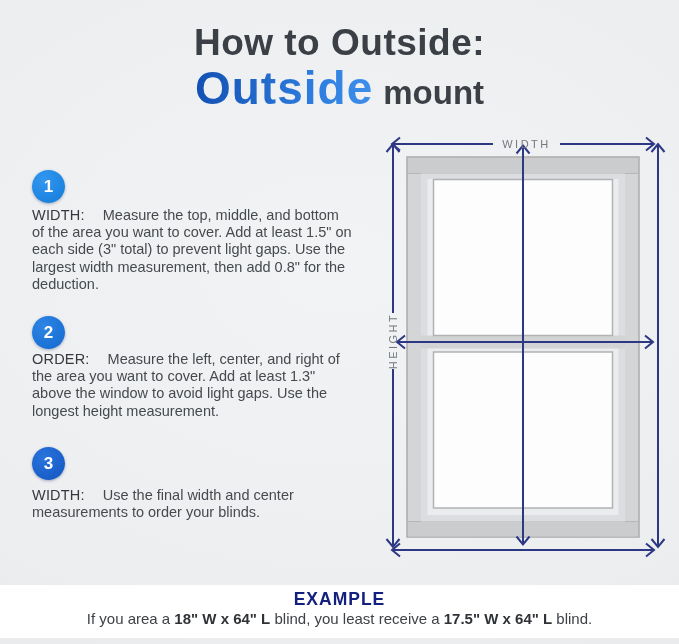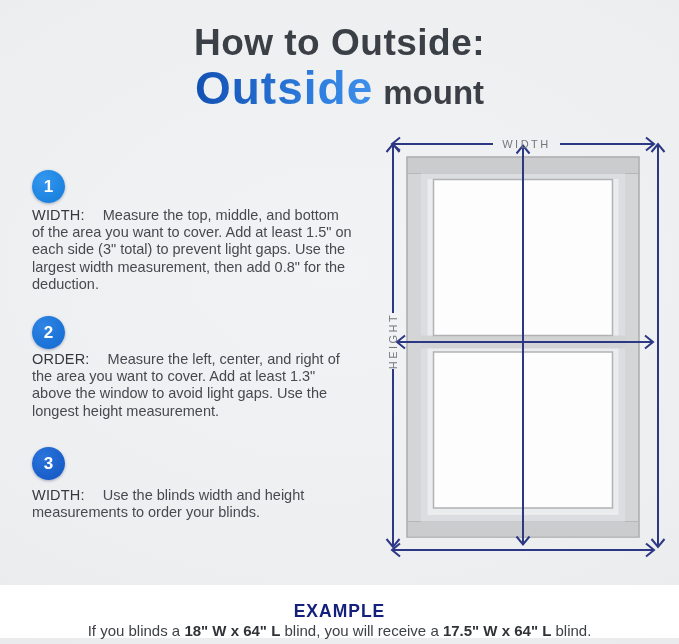--- a/index.html
+++ b/index.html
@@ -78,7 +78,7 @@
 
   <div class="step step-3">
     <div class="step-num">3</div>
-    <div class="step-body"><span class="step-label">WIDTH:</span><span>Use the blinds width and height measurements to order your blinds.</span></div>
+    <div class="step-body"><span class="step-label">WIDTH:</span><span>Use the final width and center measurements to order your blinds.</span></div>
   </div>
 
   <svg class="diagram" viewBox="0 0 299 460">

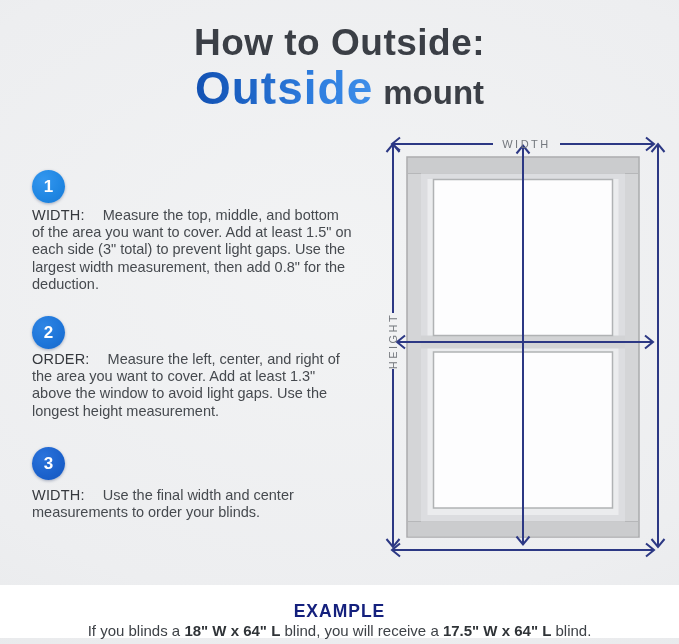--- a/index.html
+++ b/index.html
@@ -48,7 +48,7 @@
   
   .footer {
     position:absolute; left:0; top:585px; width:679px; height:53px;
-    background:#ffffff; text-align:center; box-sizing:border-box; padding-top:17px;
+    background:#ffffff; text-align:center; box-sizing:border-box; padding-top:5px;
   }
   .example-heading {
     font-size:17.5px; font-weight:700; color:#14207d; letter-spacing:1px; line-height:18px;

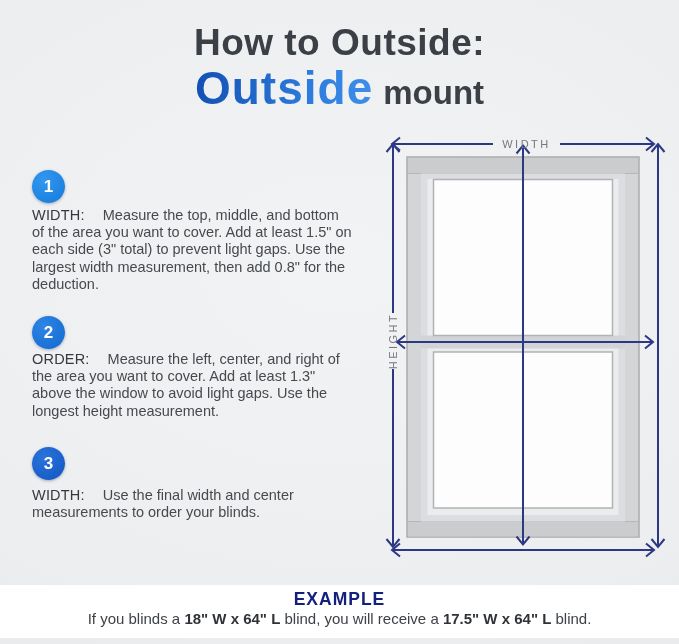--- a/index.html
+++ b/index.html
@@ -127,7 +127,7 @@
 
   <div class="footer">
     <div class="example-heading">EXAMPLE</div>
-    <div class="example-text"><span>If you blinds a </span><b>18" W x 64" L</b><span> blind, you will receive a </span><b>17.5" W x 64" L</b><span> blind.</span></div>
+    <div class="example-text"><span>If you area a </span><b>18" W x 64" L</b><span> blind, you will receive a </span><b>17.5" W x 64" L</b><span> blind.</span></div>
   </div>
 
 </div>

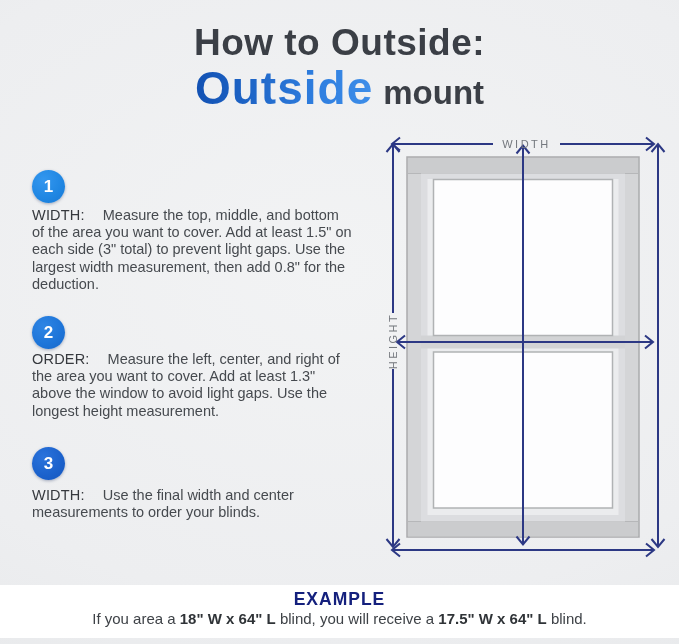--- a/index.html
+++ b/index.html
@@ -127,7 +127,7 @@
 
   <div class="footer">
     <div class="example-heading">EXAMPLE</div>
-    <div class="example-text"><span>If you area a </span><b>18" W x 64" L</b><span> blind, you will receive a </span><b>17.5" W x 64" L</b><span> blind.</span></div>
+    <div class="example-text"><span>If you area a </span><b>18" W x 64" L</b><span> blind, you least receive a </span><b>17.5" W x 64" L</b><span> blind.</span></div>
   </div>
 
 </div>

